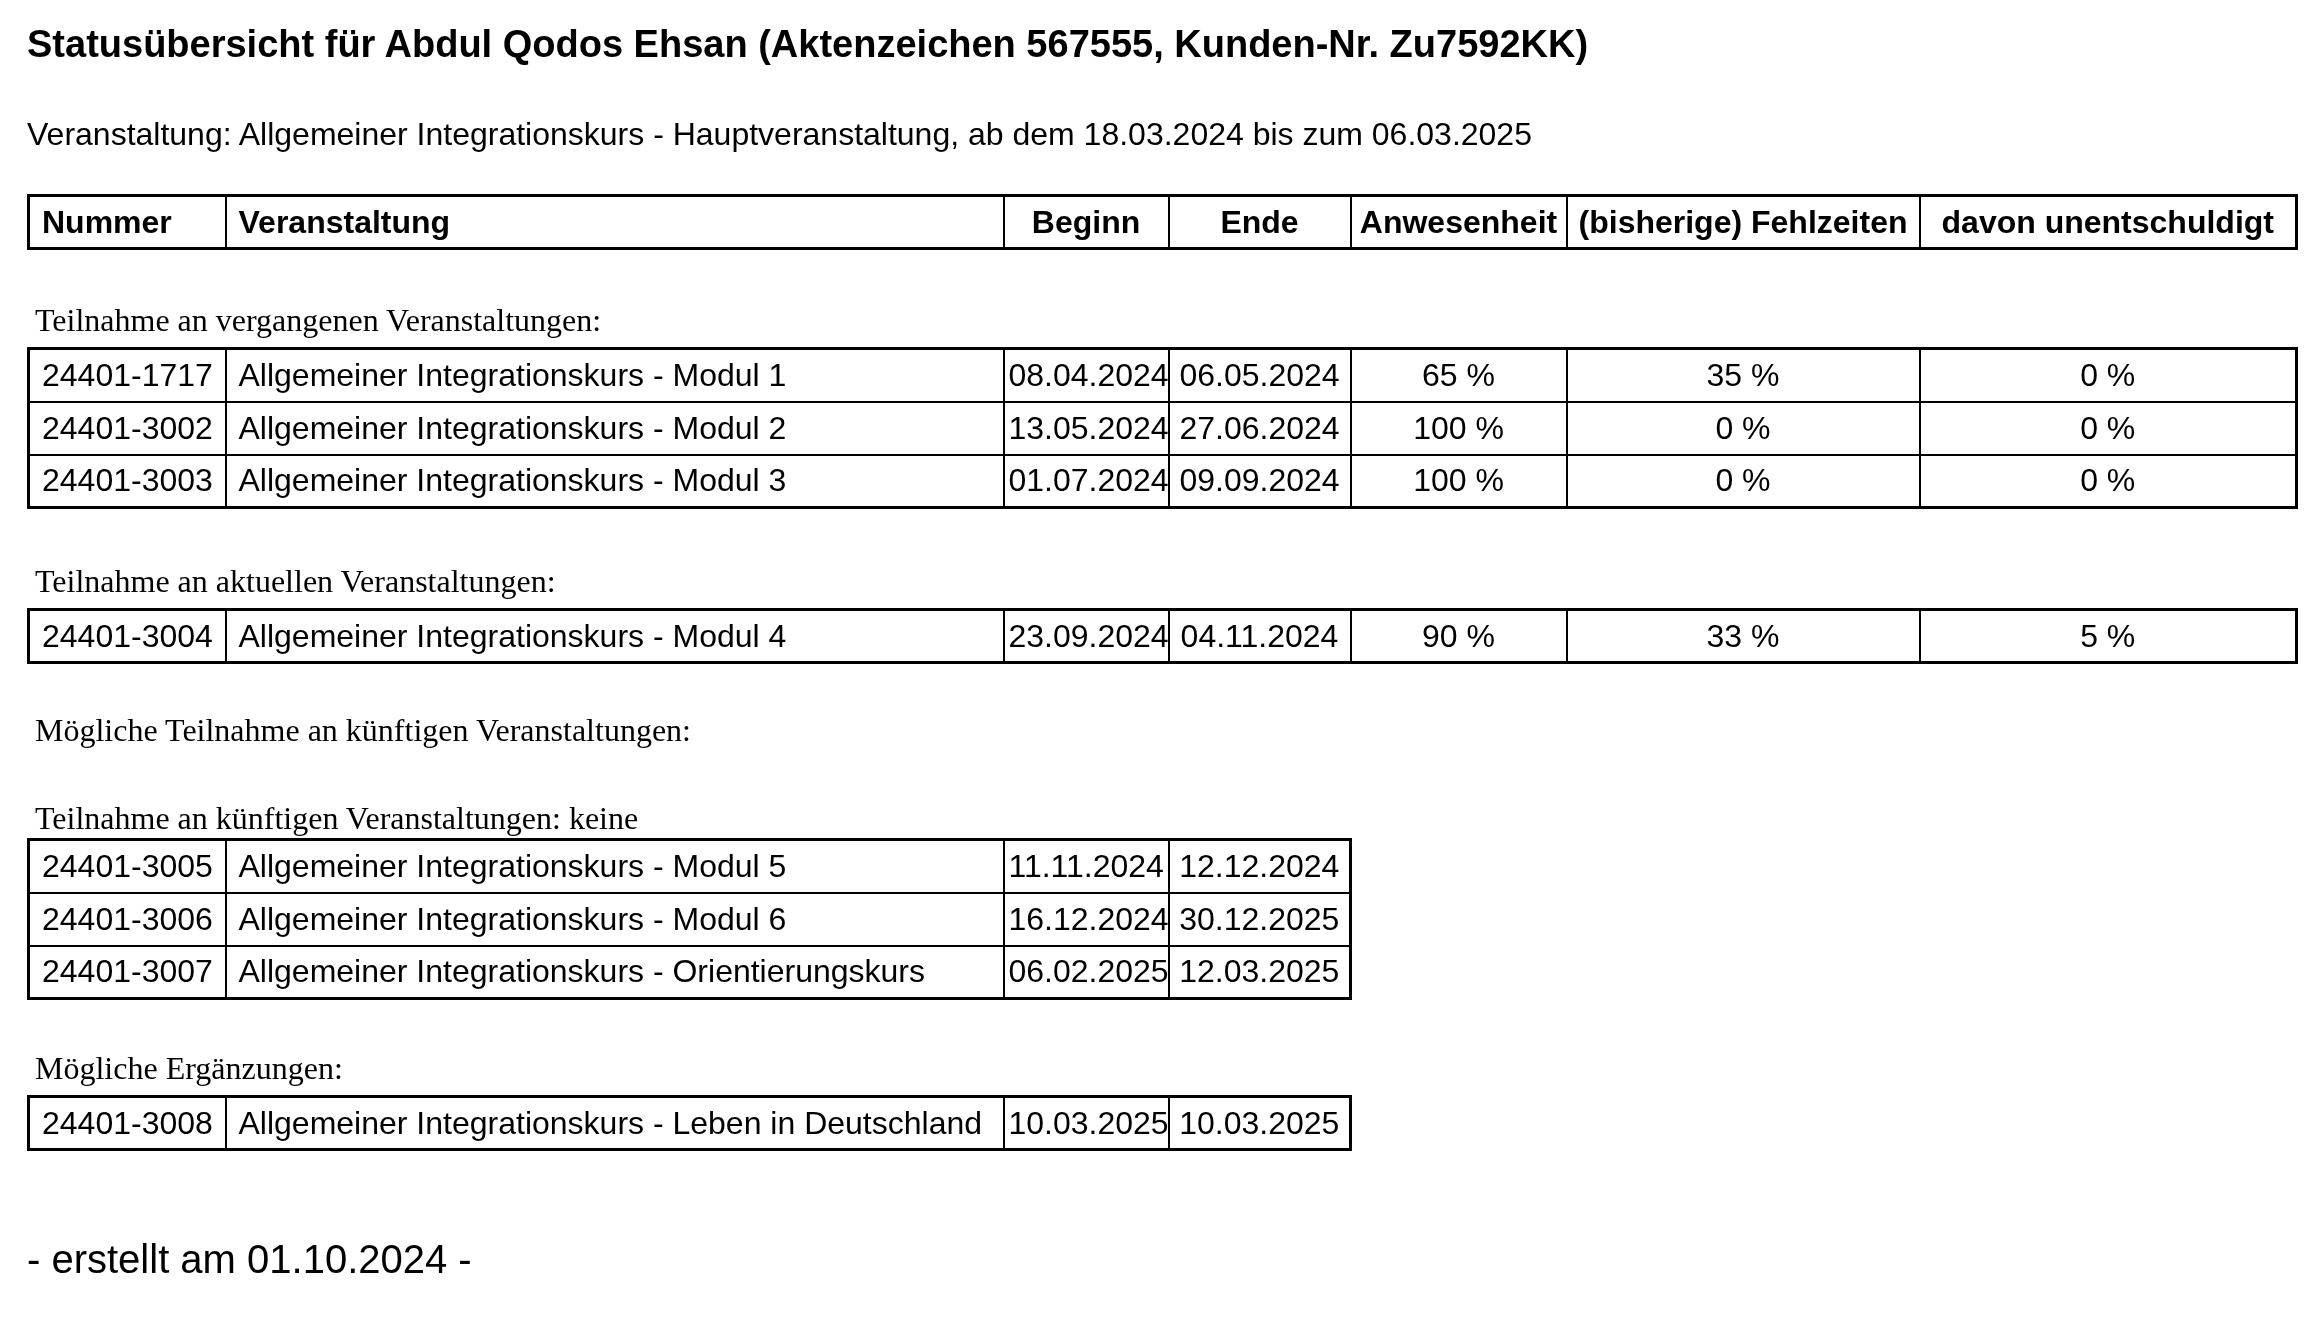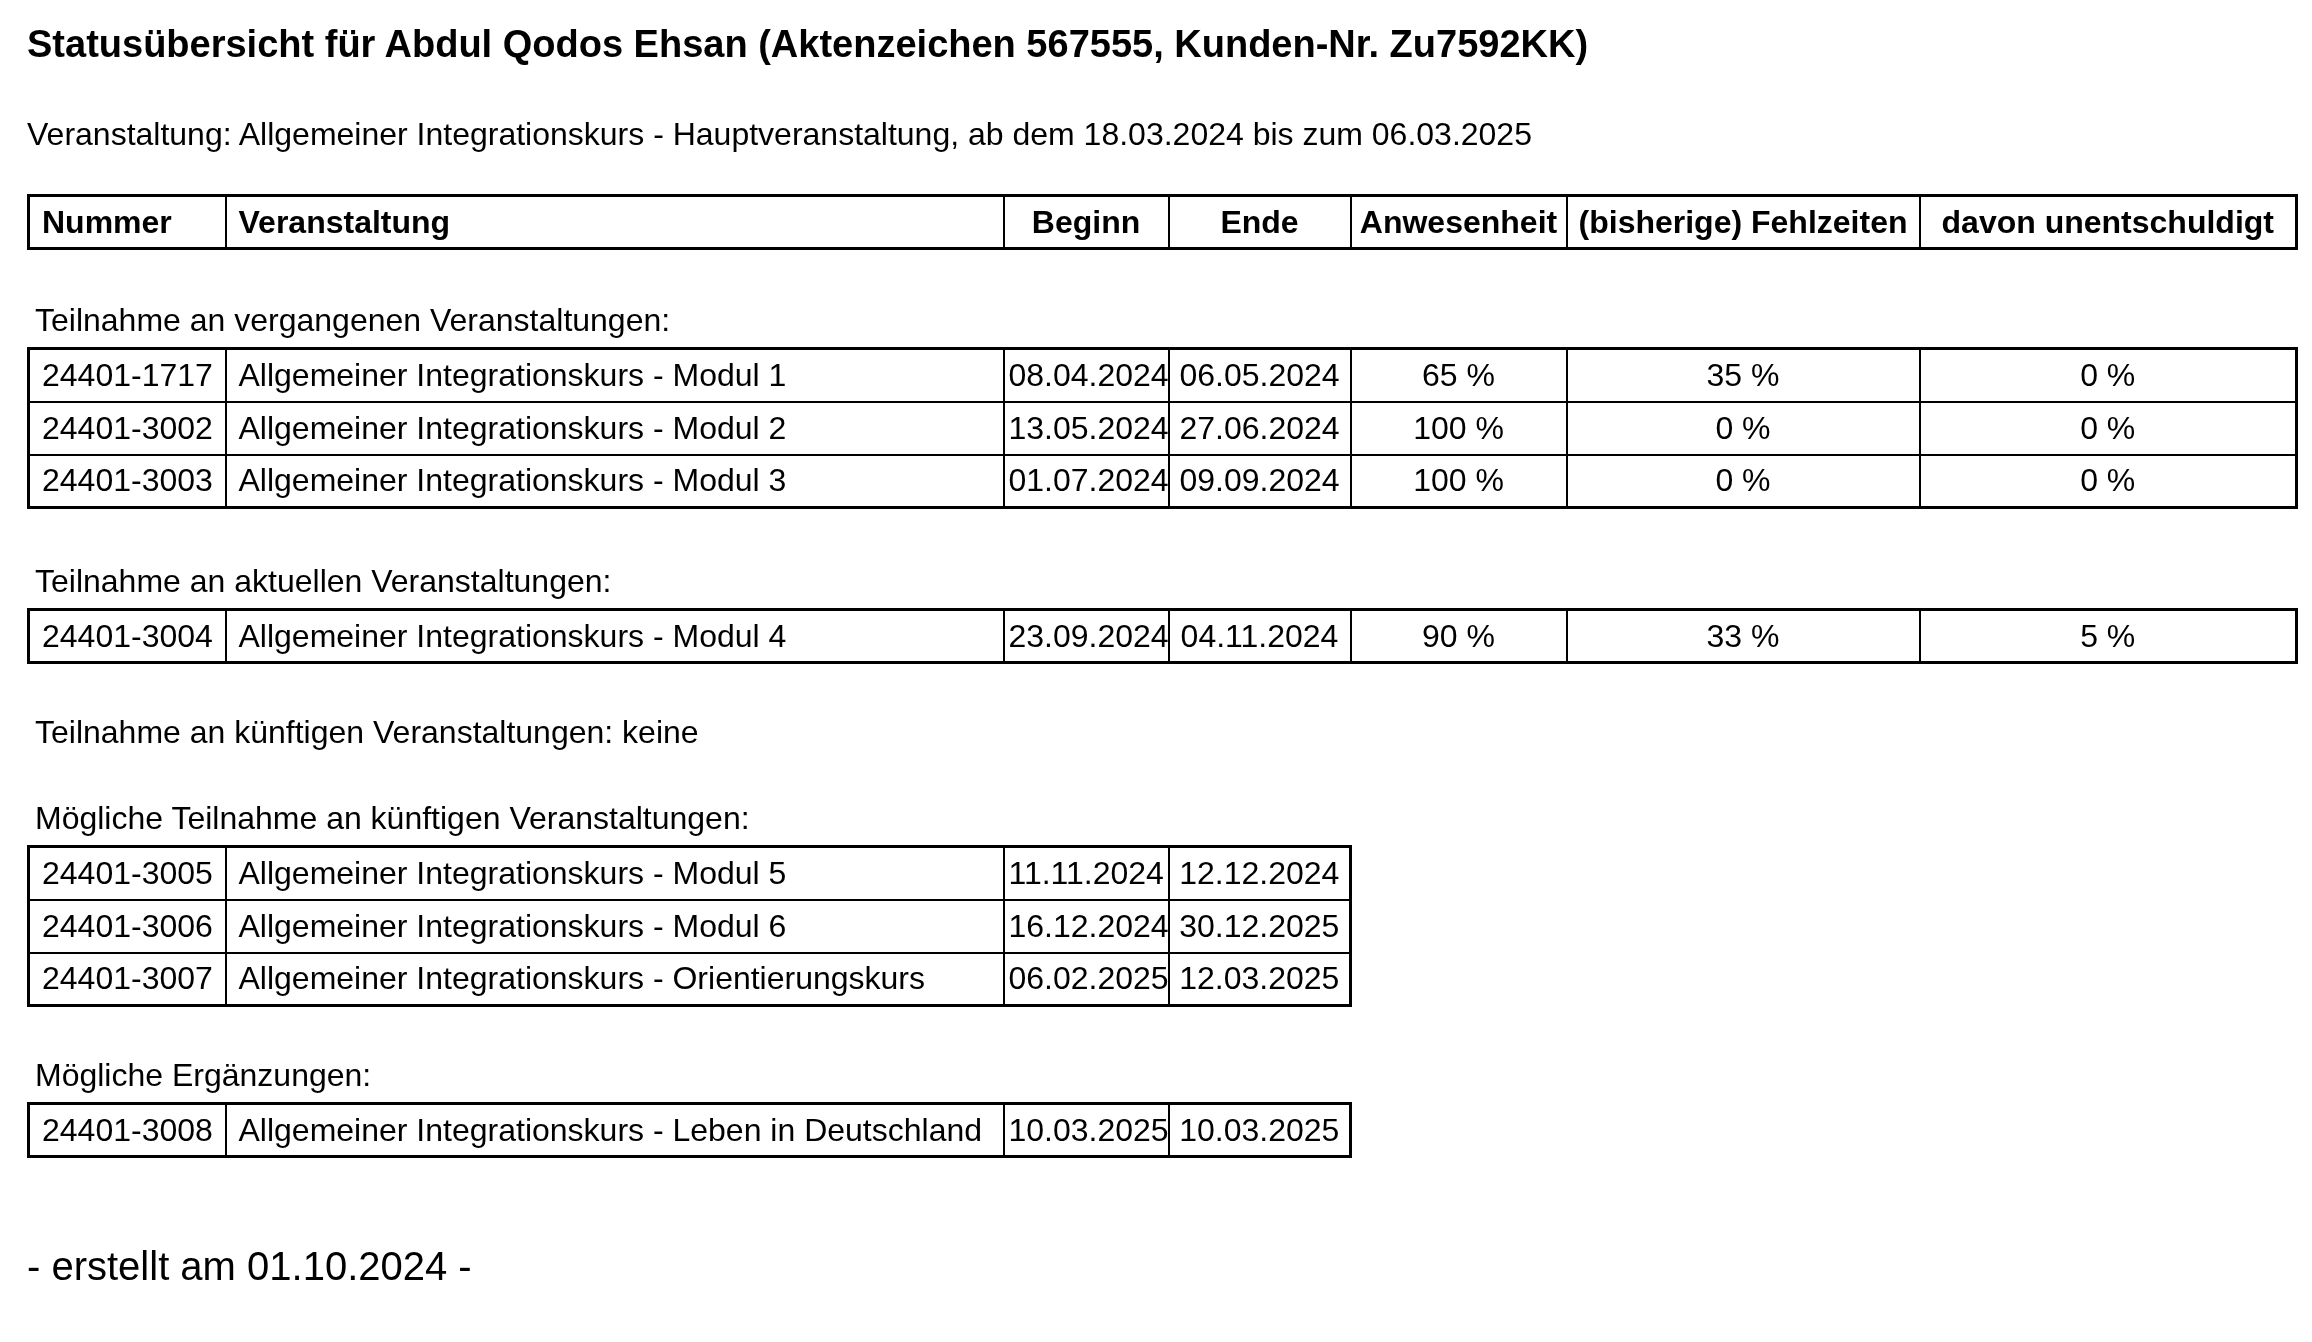--- a/index.html
+++ b/index.html
@@ -57,6 +57,7 @@
     font-size: 32px;
     line-height: 40px;
     margin-left: 8px;
+    font-family: Liberation Serif, serif;
   }
   .mt-past    { margin-top: 50px; margin-bottom: 7px; }
   .mt-current { margin-top: 52px; margin-bottom: 7px; }

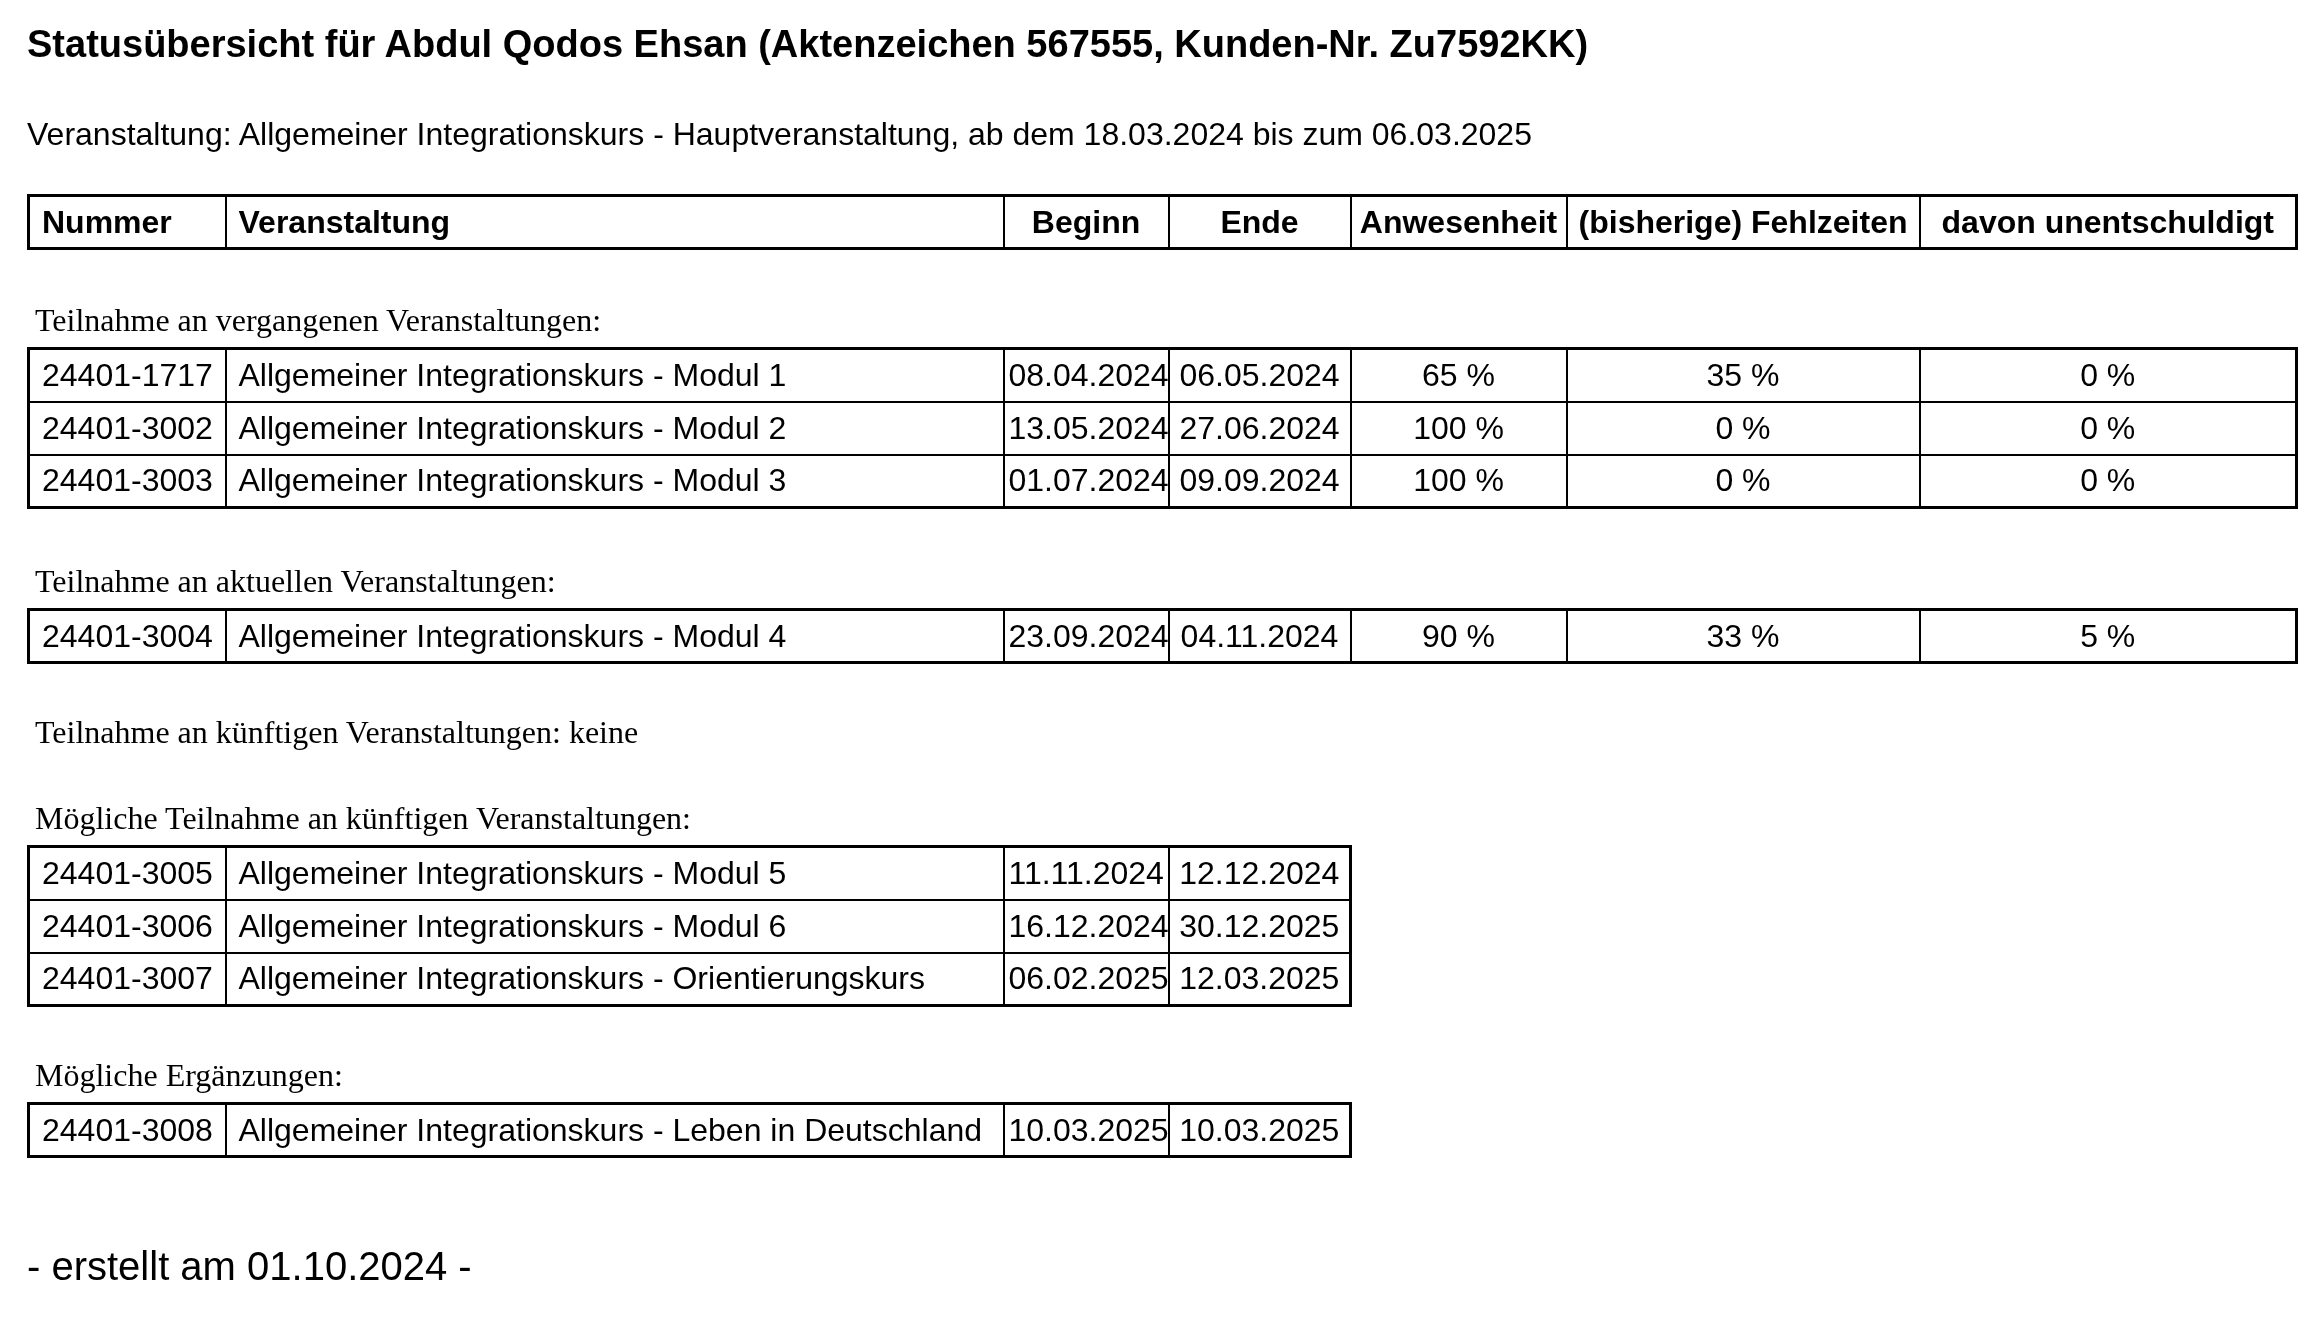--- a/index.html
+++ b/index.html
@@ -169,9 +169,9 @@
   </tbody>
     </table>
 
+  <div class="section-heading mt-possible">Mögliche Teilnahme an künftigen Veranstaltungen:</div>
+
   <div class="section-heading mt-future">Teilnahme an künftigen Veranstaltungen: keine</div>
-
-  <div class="section-heading mt-possible">Mögliche Teilnahme an künftigen Veranstaltungen:</div>
   <table class="narrow-w">
     <colgroup>
       <col class="c-nummer">

